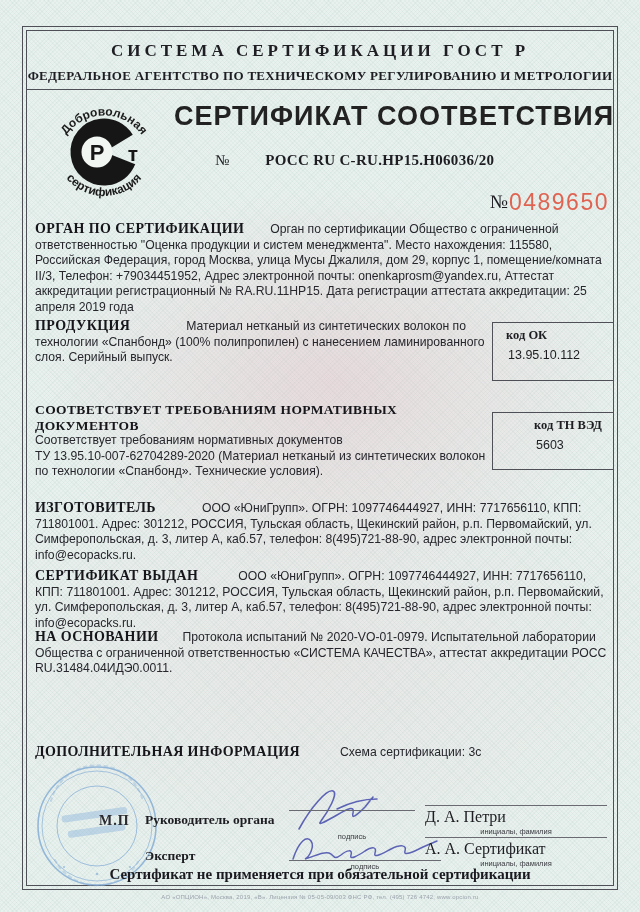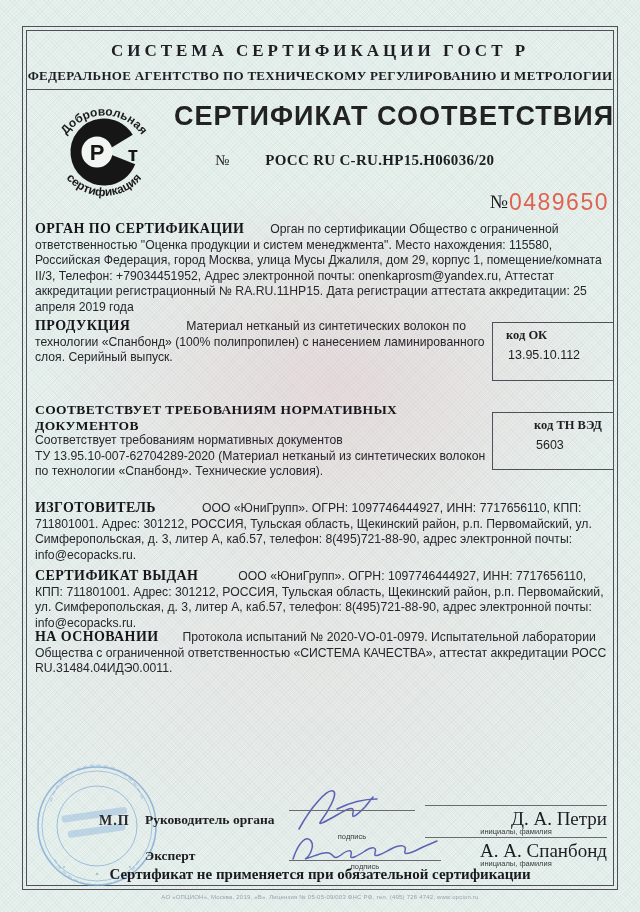--- a/index.html
+++ b/index.html
@@ -140,6 +140,9 @@
         <span class="h" style="margin-right:24px;">НА ОСНОВАНИИ</span><span>Протокола испытаний № 2020-VO-01-0979. Испытательной лаборатории Общества с ограниченной ответственностью «СИСТЕМА КАЧЕСТВА», аттестат аккредитации РОСС RU.31484.04ИДЭ0.0011.</span>
       </p>
 
+      <p class="para" style="top:713px;left:8px;right:6px;">
+        <span class="h" style="margin-right:40px;">ДОПОЛНИТЕЛЬНАЯ ИНФОРМАЦИЯ</span><span>Схема сертификации: 3с</span>
+      </p>
 
       <div class="stamp">
         <svg width="164" height="164" viewBox="0 0 164 164">

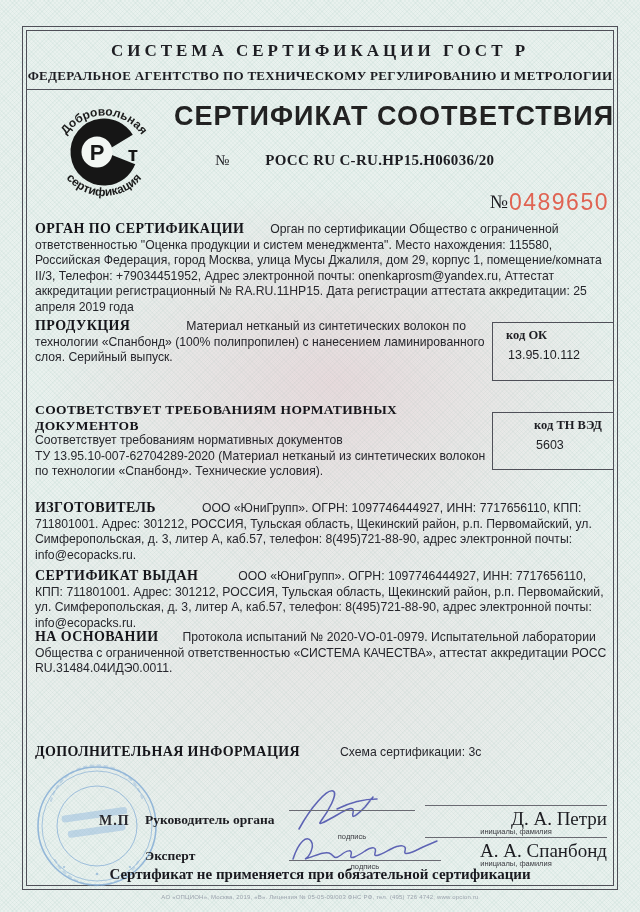--- a/index.html
+++ b/index.html
@@ -56,7 +56,7 @@
   .role{position:absolute;left:118px;font-family:"Liberation Serif",serif;font-weight:bold;font-size:13.5px;}
   .sigline{position:absolute;border-bottom:1px solid #6a6a72;}
   .cap{position:absolute;font-size:7.5px;color:#3a3a40;text-align:center;}
-  .pname{position:absolute;font-family:"Liberation Serif",serif;font-size:19px;text-align:right;}
+  .pname{position:absolute;font-family:"Liberation Serif",serif;font-size:16px;text-align:left;}
   .sigart{position:absolute;}
 
   .notice{position:absolute;top:835px;left:0;right:0;text-align:center;

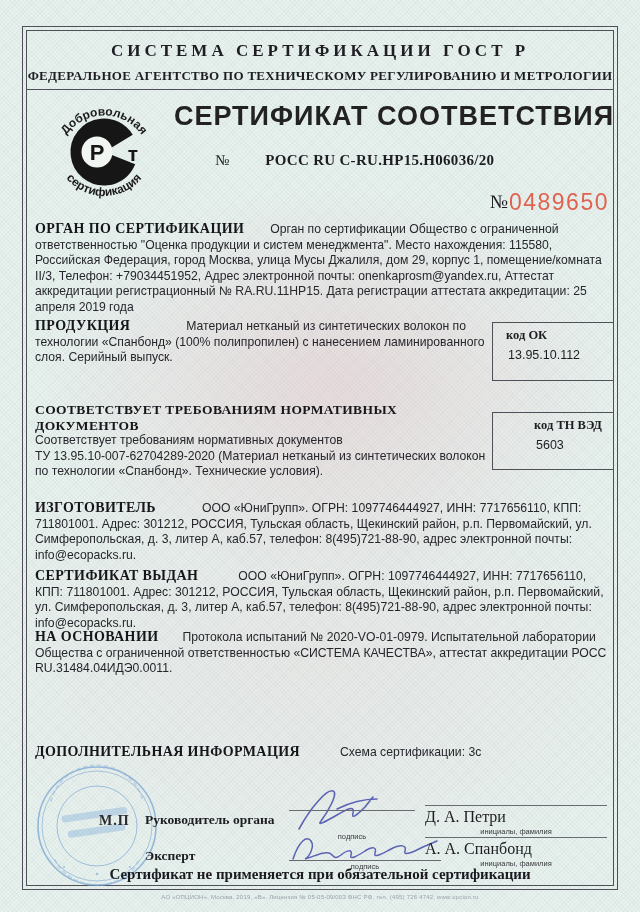--- a/index.html
+++ b/index.html
@@ -186,7 +186,7 @@
       </div>
       <div class="sigline" style="left:262px;top:829px;width:152px;"></div>
       <div class="cap" style="left:262px;top:831px;width:152px;">подпись</div>
-      <div class="pname" style="left:398px;top:809px;width:182px;">А. А. Спанбонд</div>
+      <div class="pname" style="left:398px;top:809px;width:182px;">А. А. Сертификат</div>
       <div class="sigline" style="left:398px;top:806px;width:182px;"></div>
       <div class="cap" style="left:398px;top:828px;width:182px;">инициалы, фамилия</div>
 

